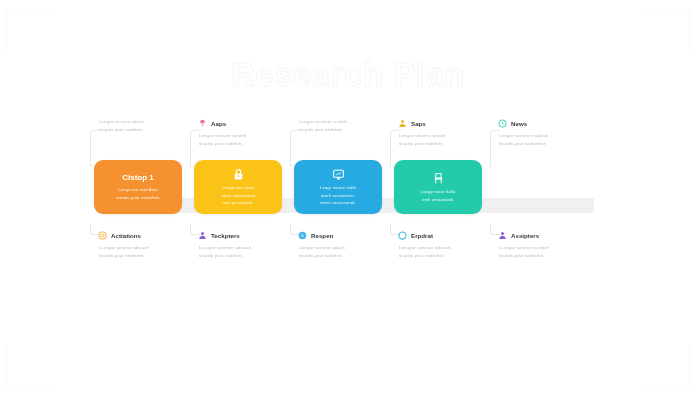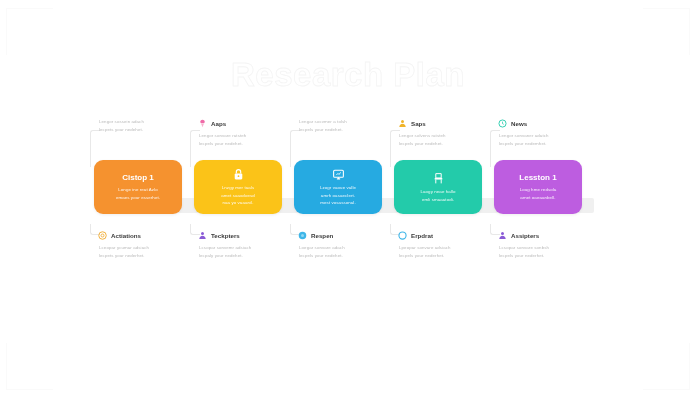--- a/index.html
+++ b/index.html
@@ -364,11 +364,6 @@
         <div class="label-body">lecpels your nedemhet.</div>
       </div>
 
-      <div class="card" style="background:#bd5de0">
-        <div class="card-title">Lesston 1</div>
-        <div class="card-body">Loug hme redsola</div>
-        <div class="card-body">amet oaeaanbell.</div>
-      </div>
 
       <div class="elbow down"></div>
       <div class="label-block below">

